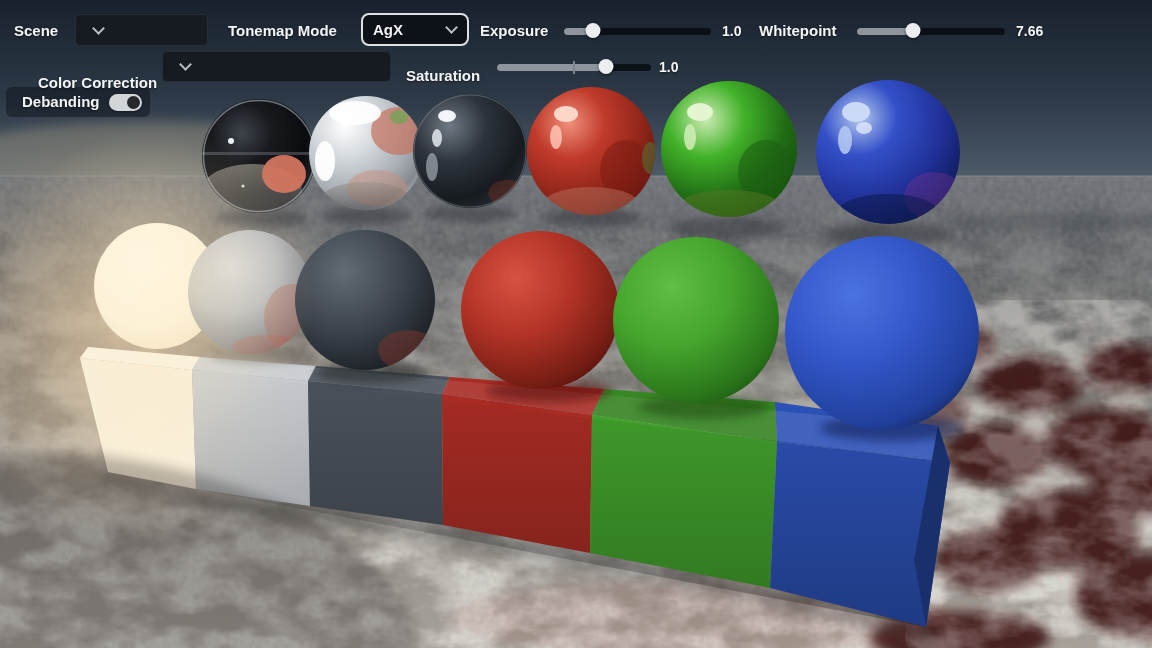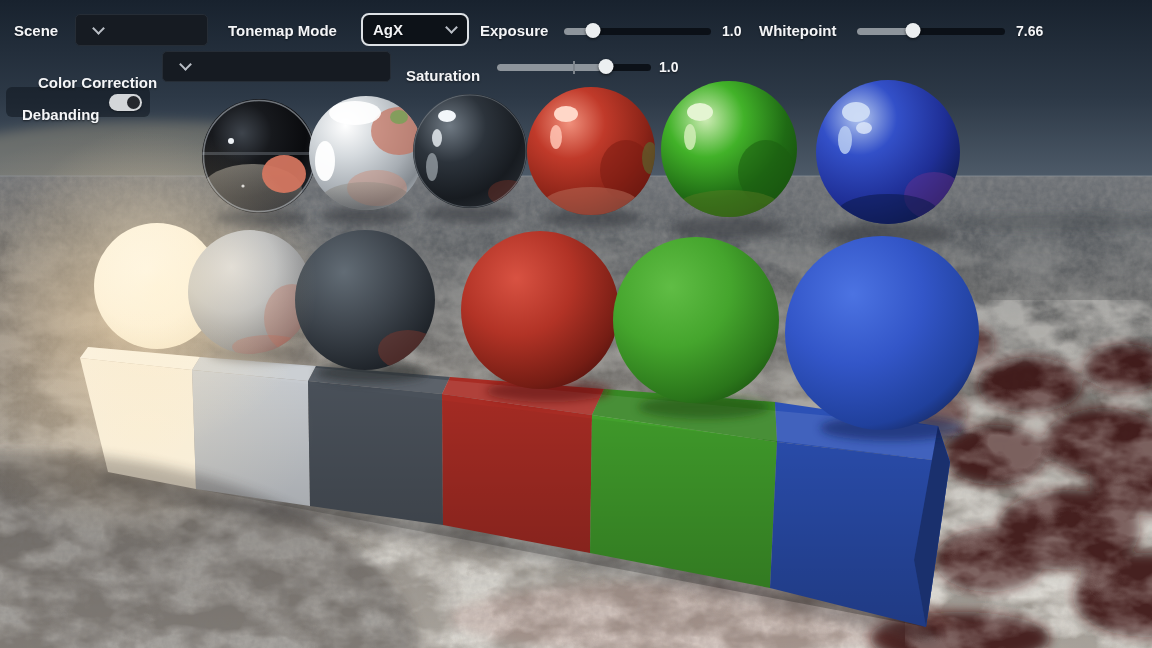--- a/index.html
+++ b/index.html
@@ -392,7 +392,7 @@
 </div>
 <div class="ui-value" style="left:659px;top:59px;">1.0</div>
 
-<div class="ui-label" style="left:22px;top:94px;margin-top:13px;">Debanding</div>
+<div class="ui-label" style="left:22px;top:94px;">Debanding</div>
 <div class="toggle on" style="left:109px;top:94px;">
   <div class="dot"></div>
 </div>

